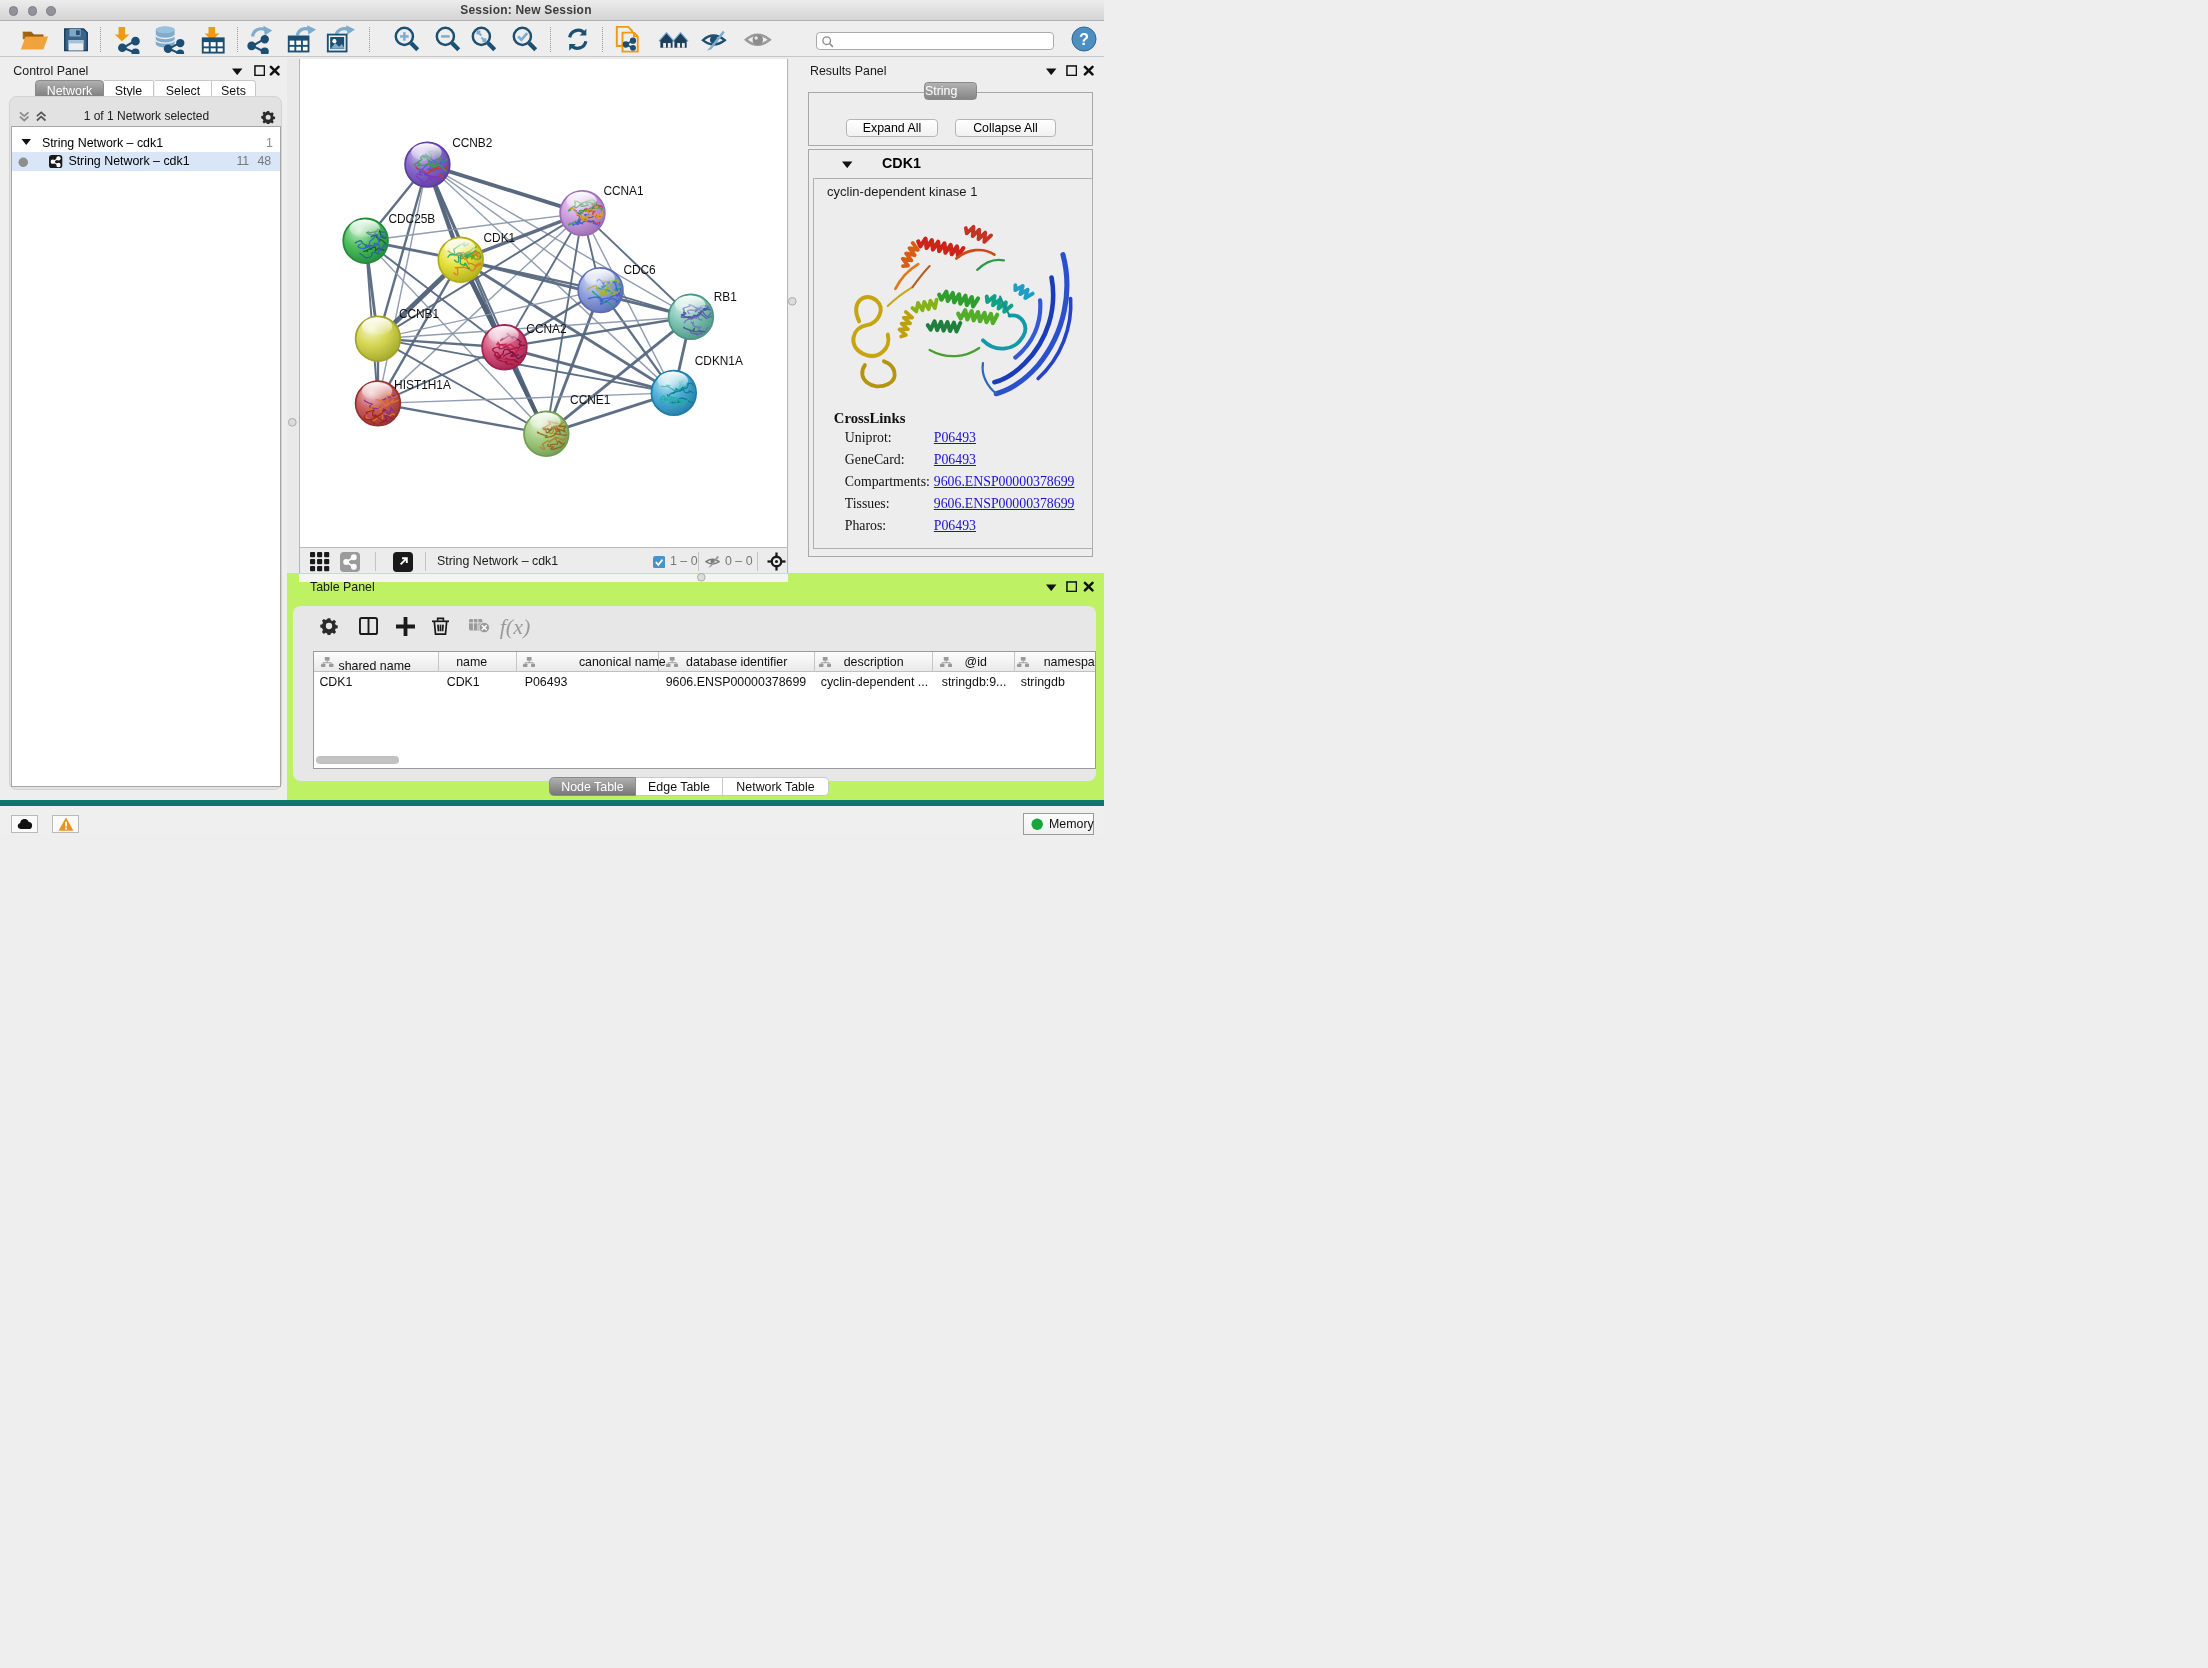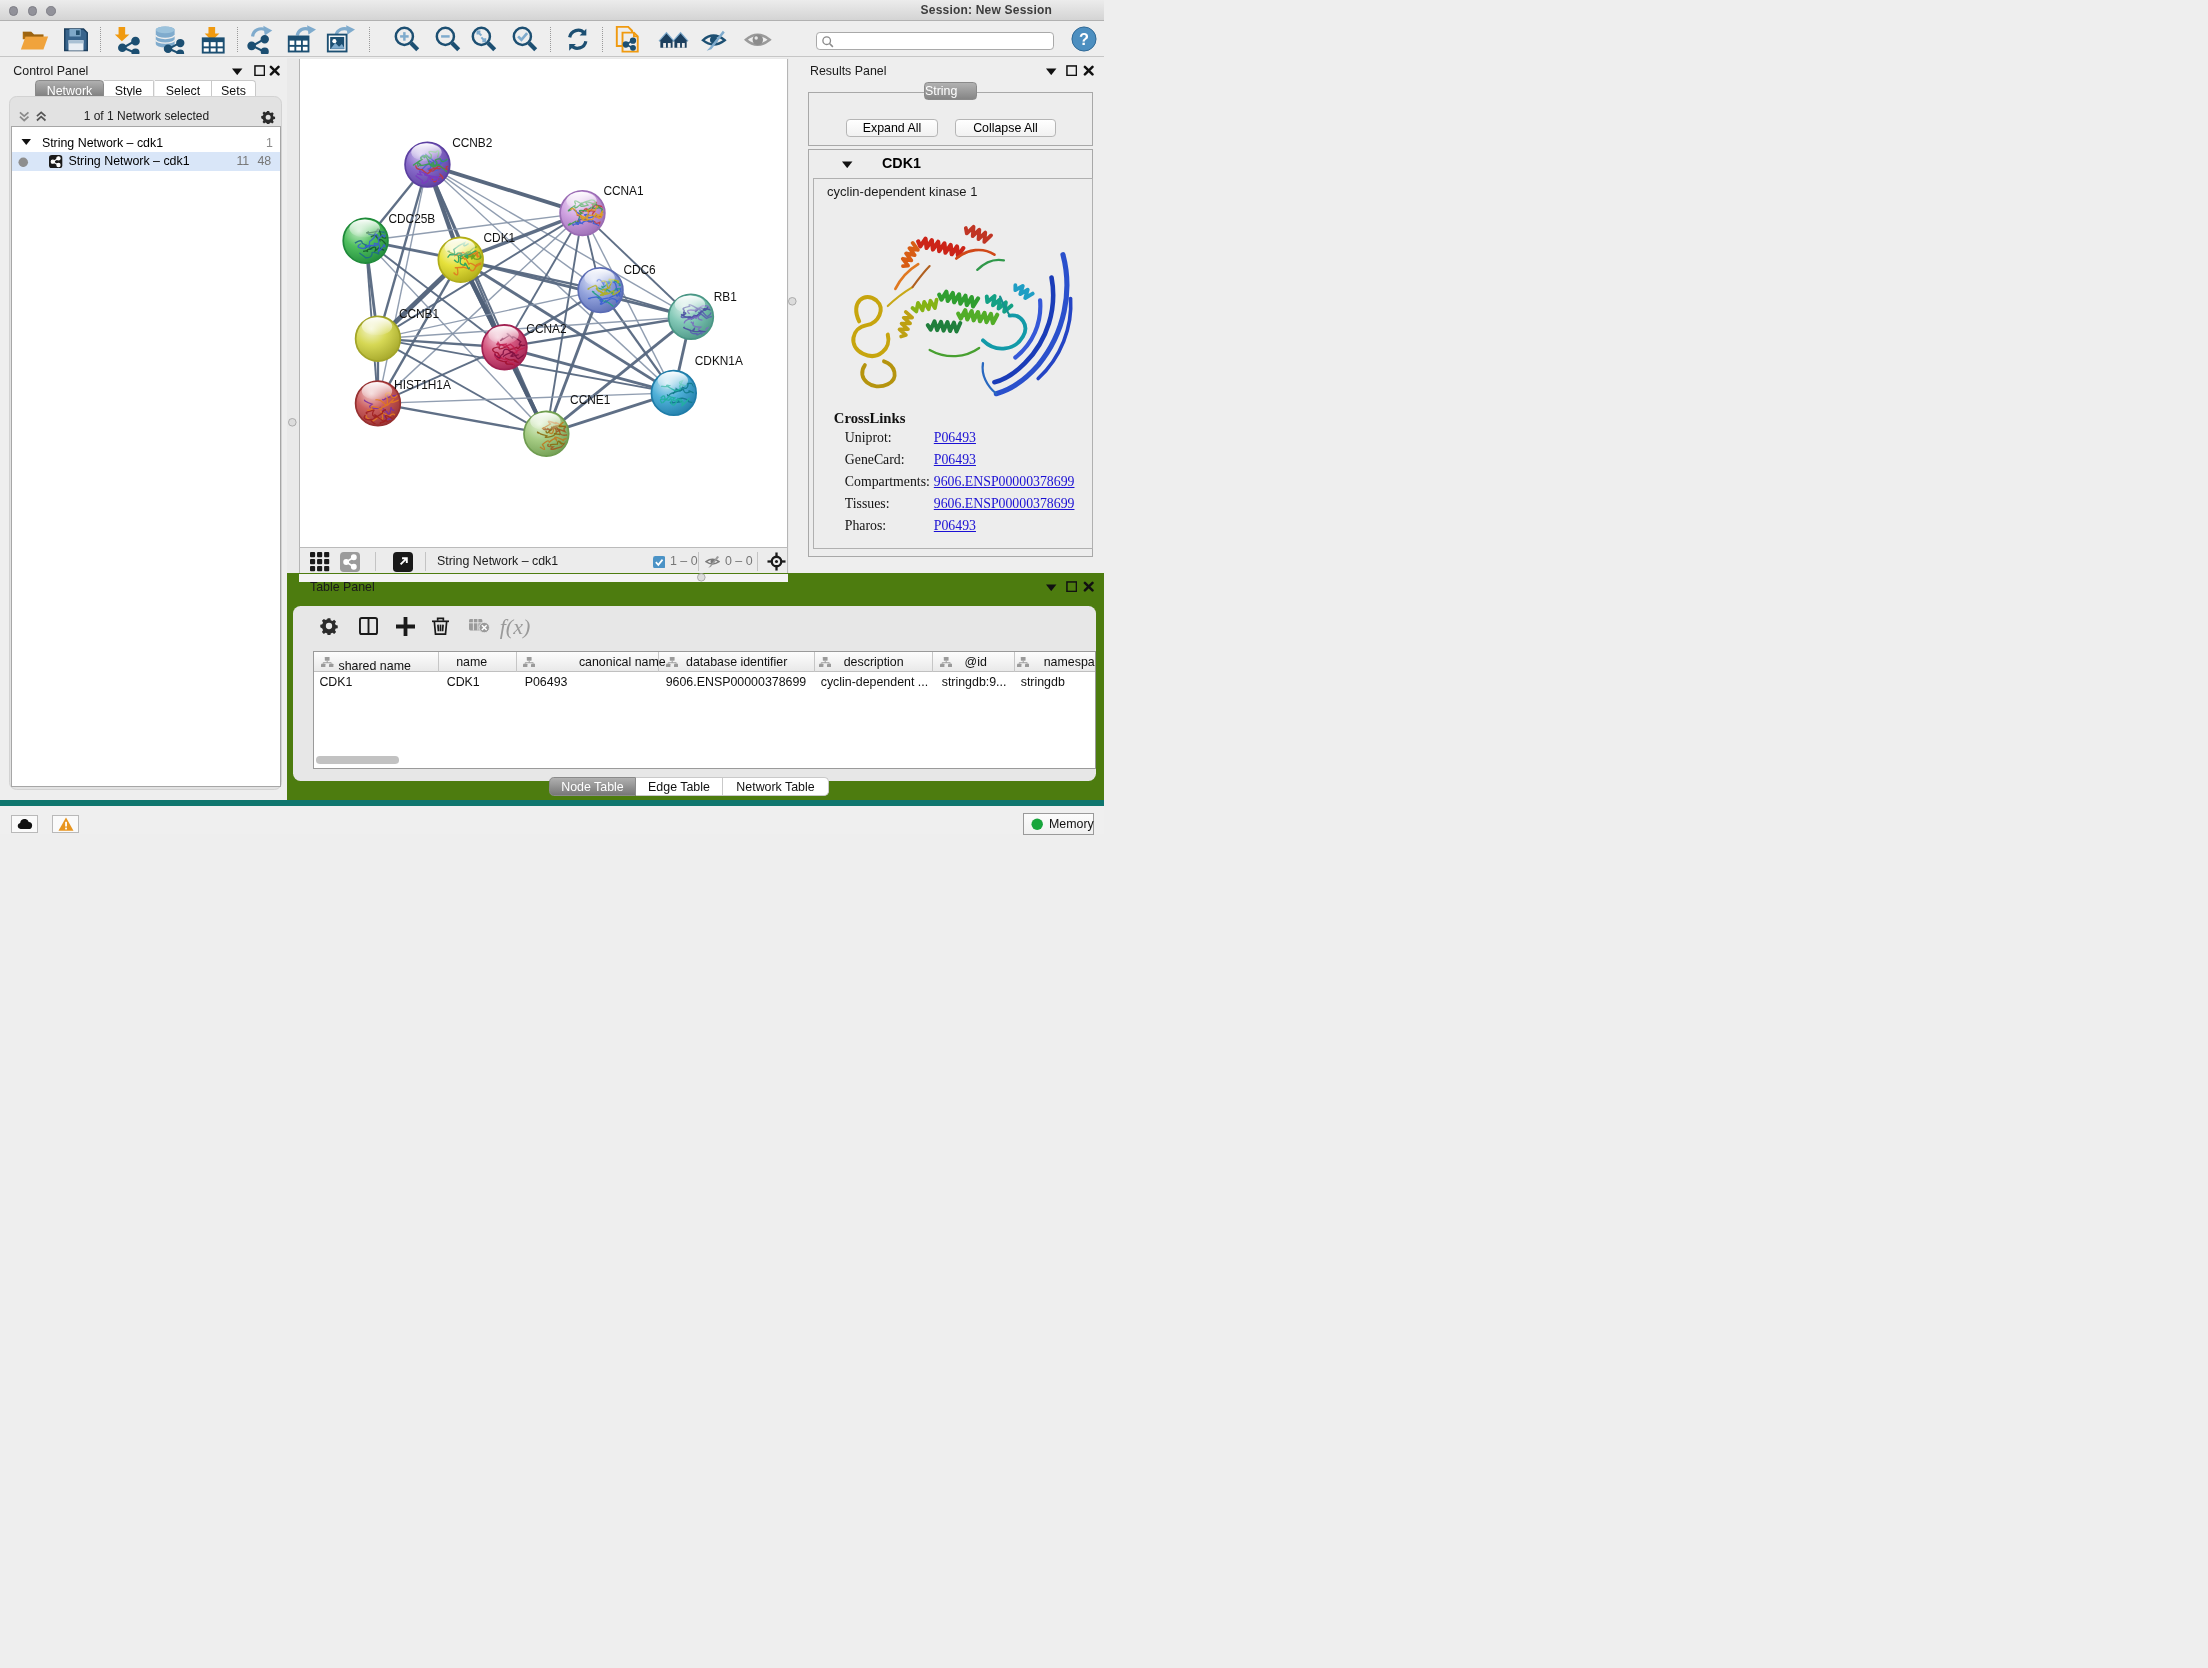--- a/index.html
+++ b/index.html
@@ -6,7 +6,7 @@
 .abs{position:absolute}
 .titlebar{position:absolute;left:0;top:0;width:1104px;height:21px;background:linear-gradient(#ececec,#d4d4d4);border-bottom:1px solid #b1b1b1}
 .tl{position:absolute;top:6.2px;width:9.5px;height:9.5px;border-radius:50%;background:#92929a;border:0.5px solid #7e7e86}
-.title{position:absolute;top:0;left:0;width:1052px;text-align:right;font-size:12px;font-weight:700;color:#3d3d3d;line-height:21px;letter-spacing:0.2px}
+.title{position:absolute;top:0;left:0;width:1052px;text-align:center;font-size:12px;font-weight:700;color:#3d3d3d;line-height:21px;letter-spacing:0.2px}
 .toolbar{position:absolute;left:0;top:22px;width:1104px;height:35px;background:#eeeeee;border-bottom:1px solid #c6c6c6}
 .ticon{position:absolute;top:2.9px}
 .tsep{position:absolute;top:4.8px;height:25px;border-left:1.4px dotted #9a9a9a;width:0}

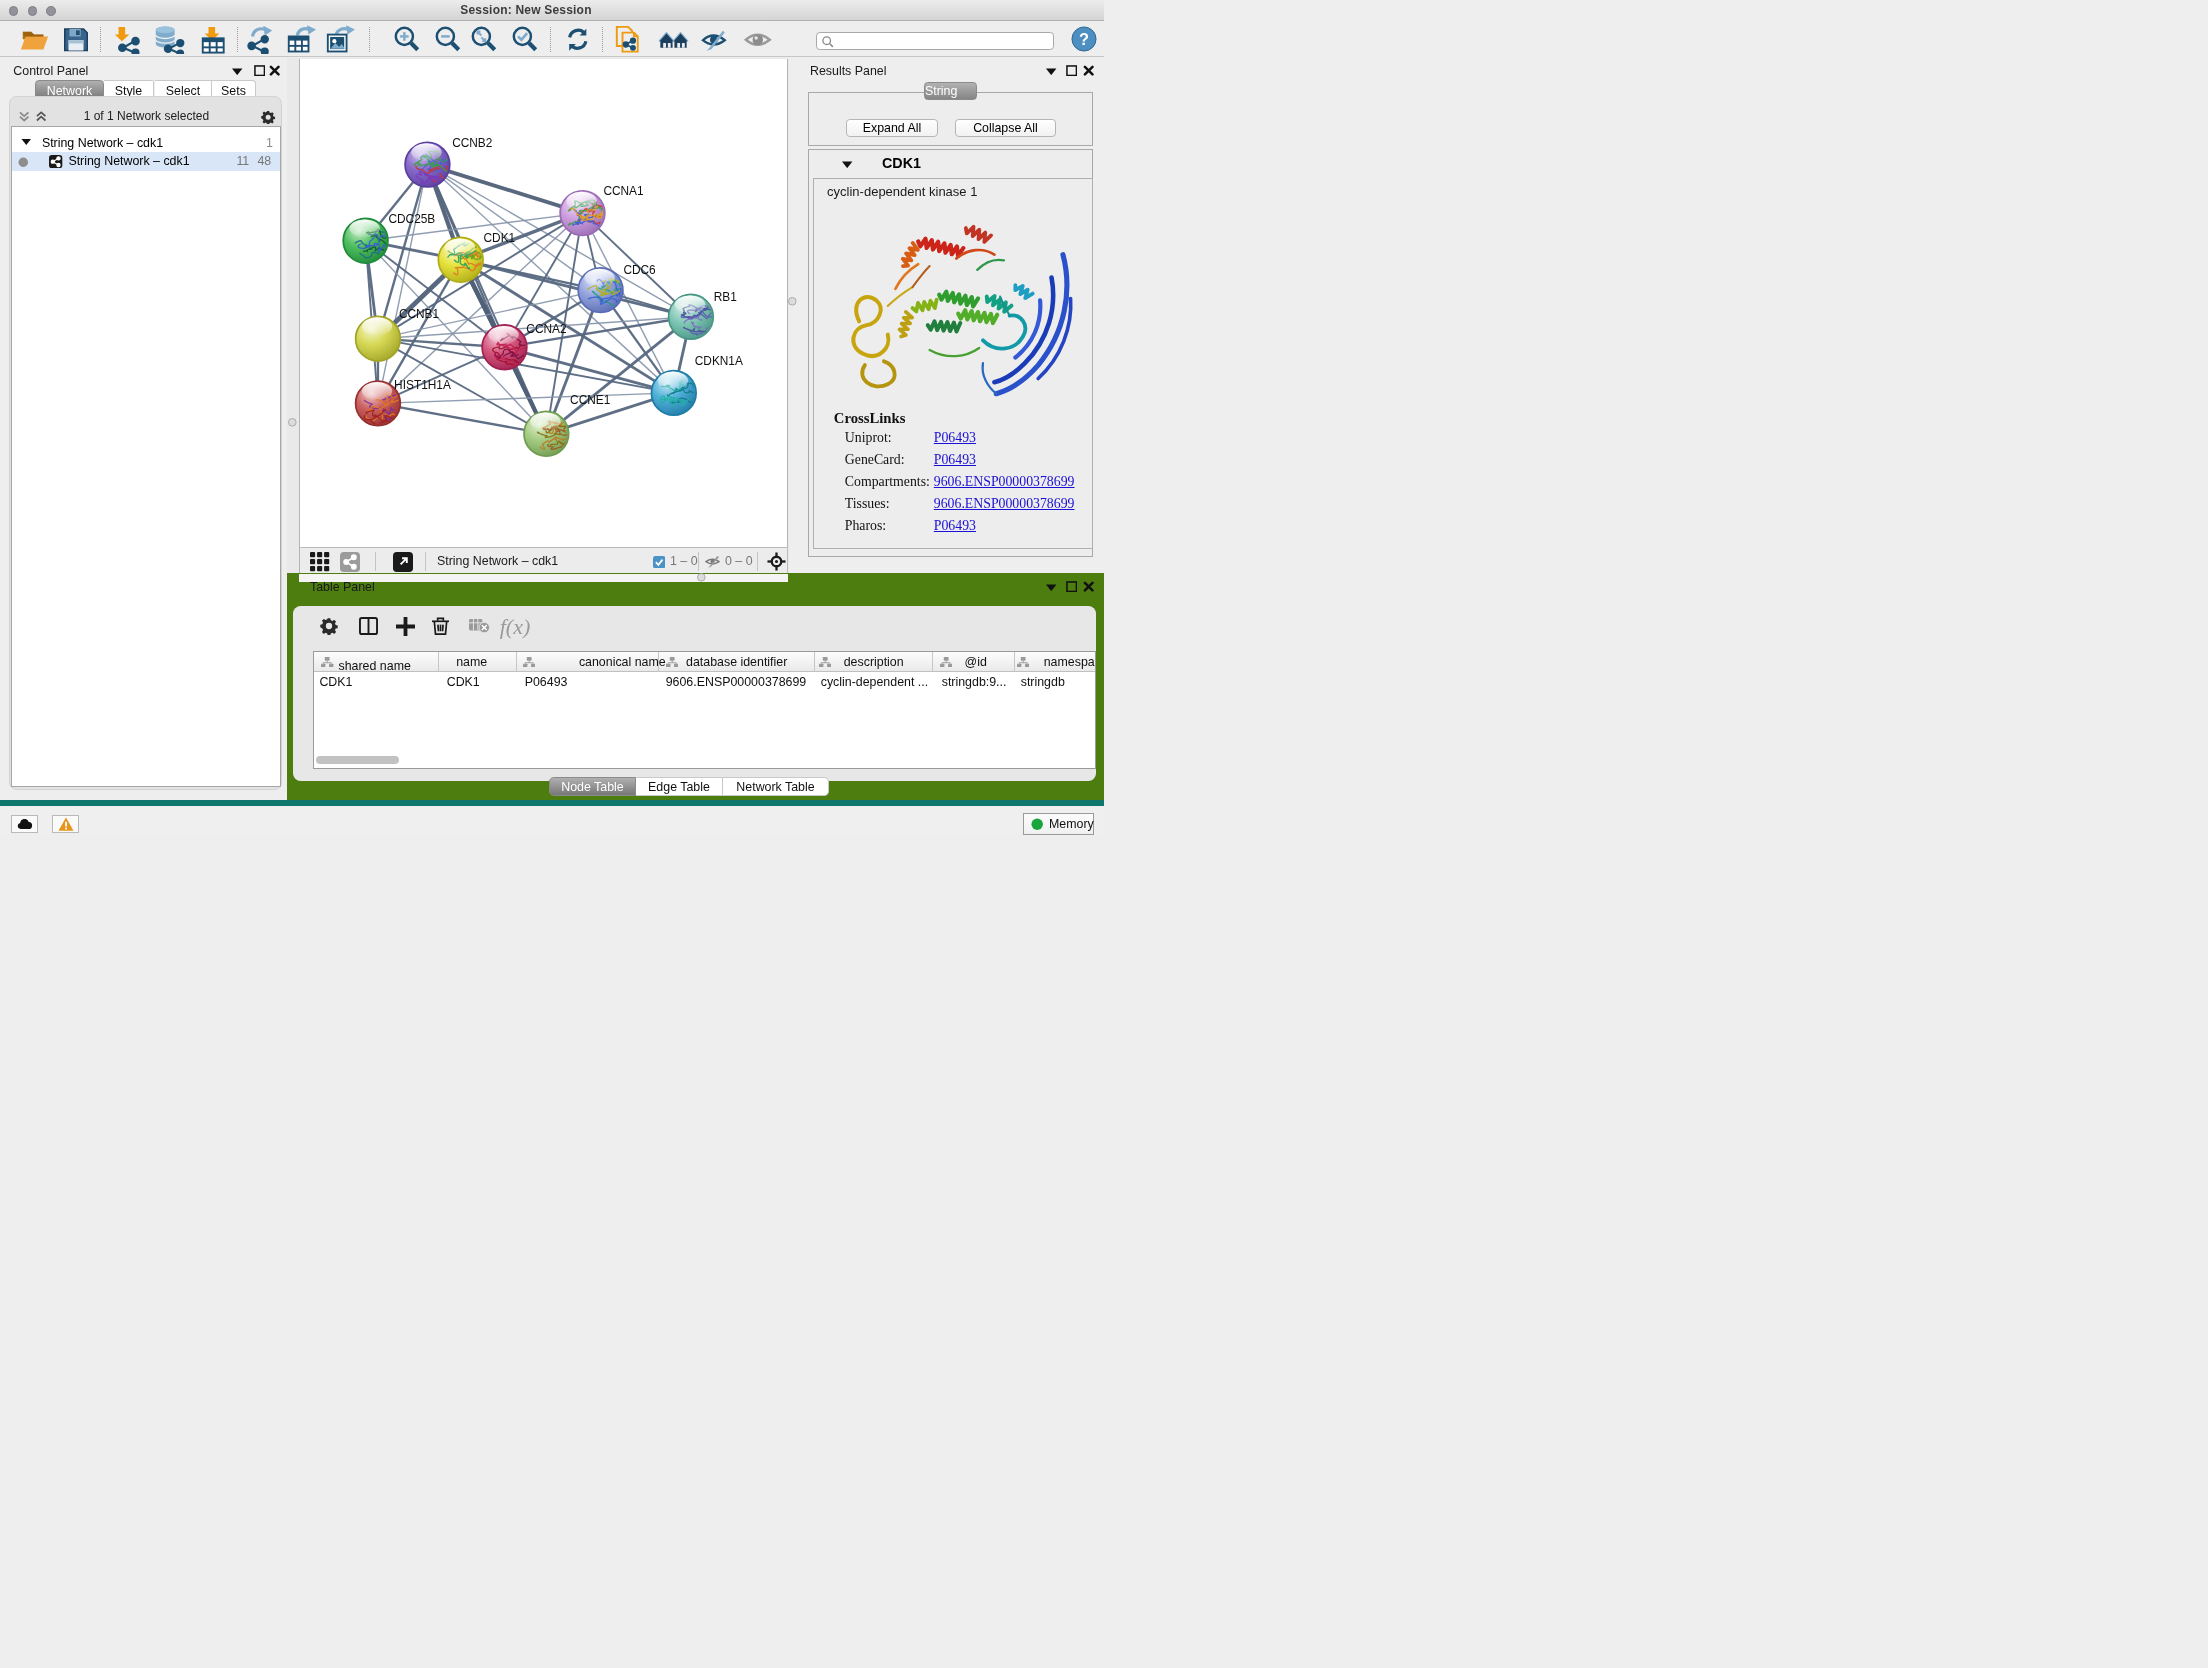--- a/index.html
+++ b/index.html
@@ -744,7 +744,7 @@
  </div>
 </div>
 
-<div class="abs" style="left:287px;top:573px;width:817px;height:228px;background:#4d7c0f">
+<div class="abs" style="left:287px;top:573px;width:817px;height:228px;background:#bef264">
  <div class="abs phead" style="left:23px;top:6.7px">Table Panel</div>
  <svg class="abs" style="left:758px;top:9.5px" width="12.4" height="8.6" viewBox="0 0 13 9">
       <path d="M1 1.5 h11 L6.5 8.5 z" fill="#111"></path>

